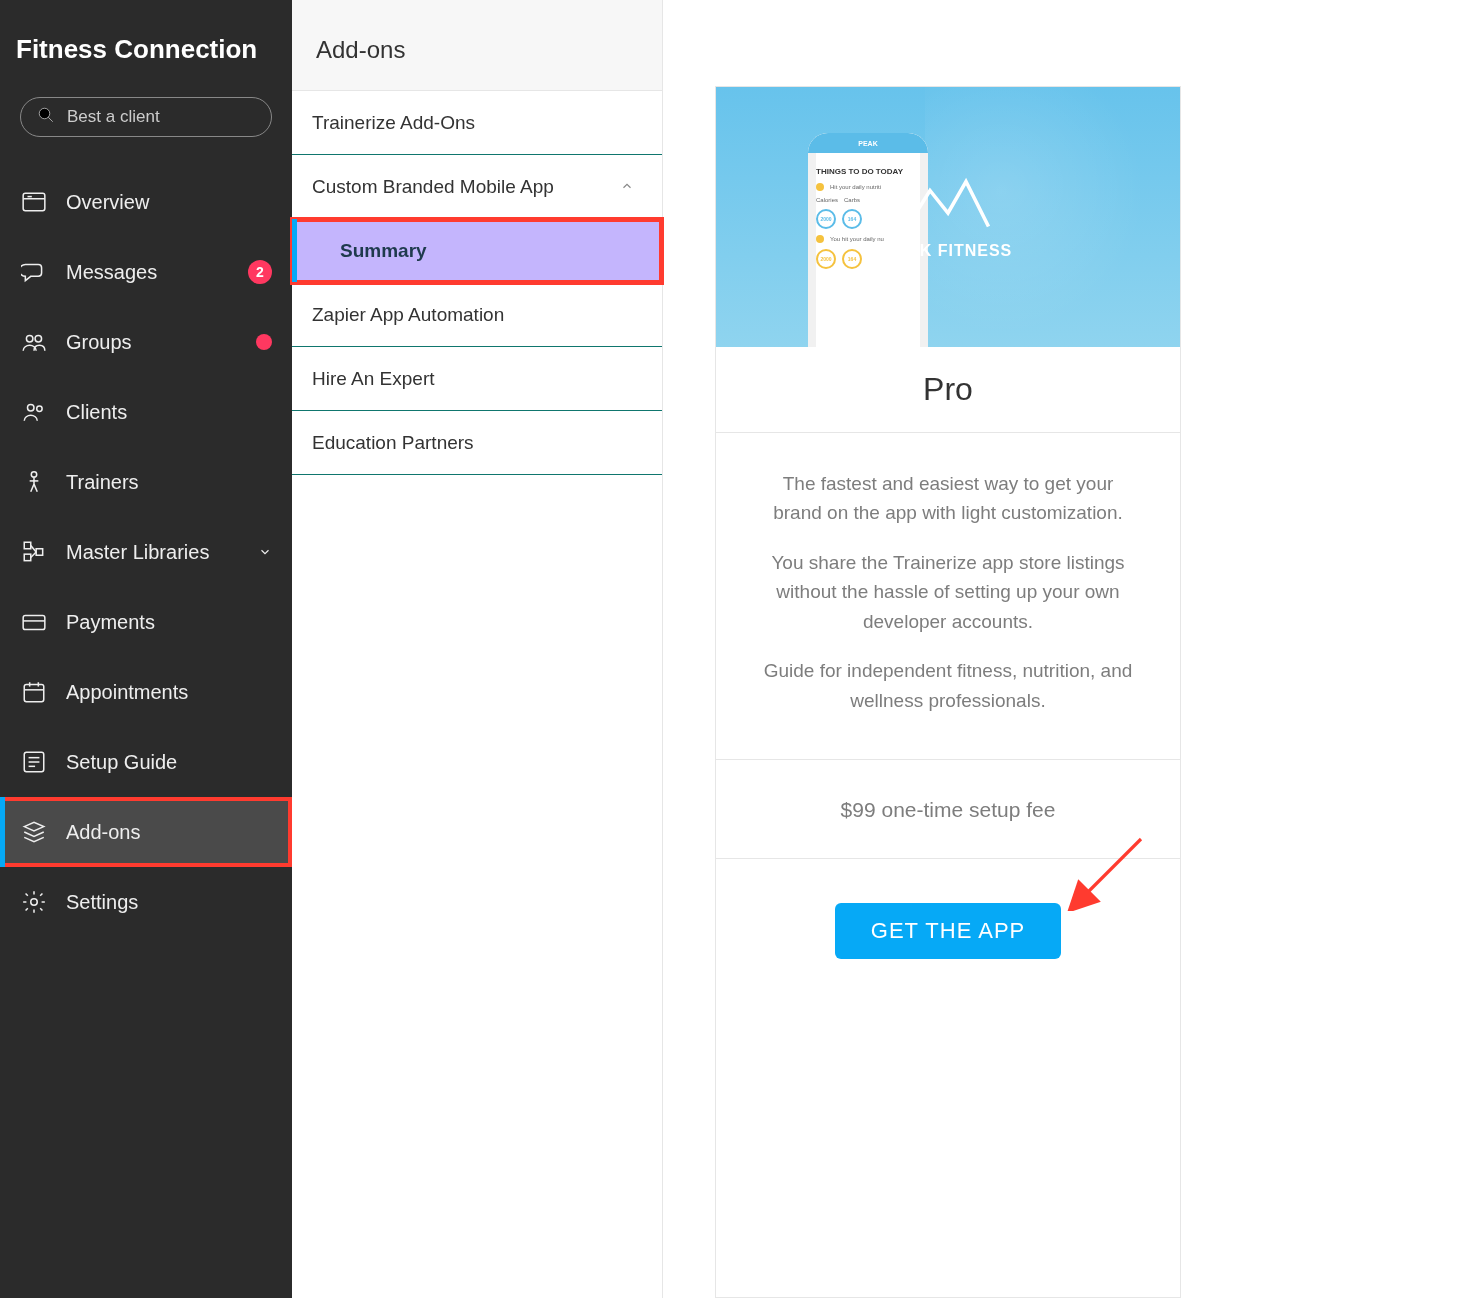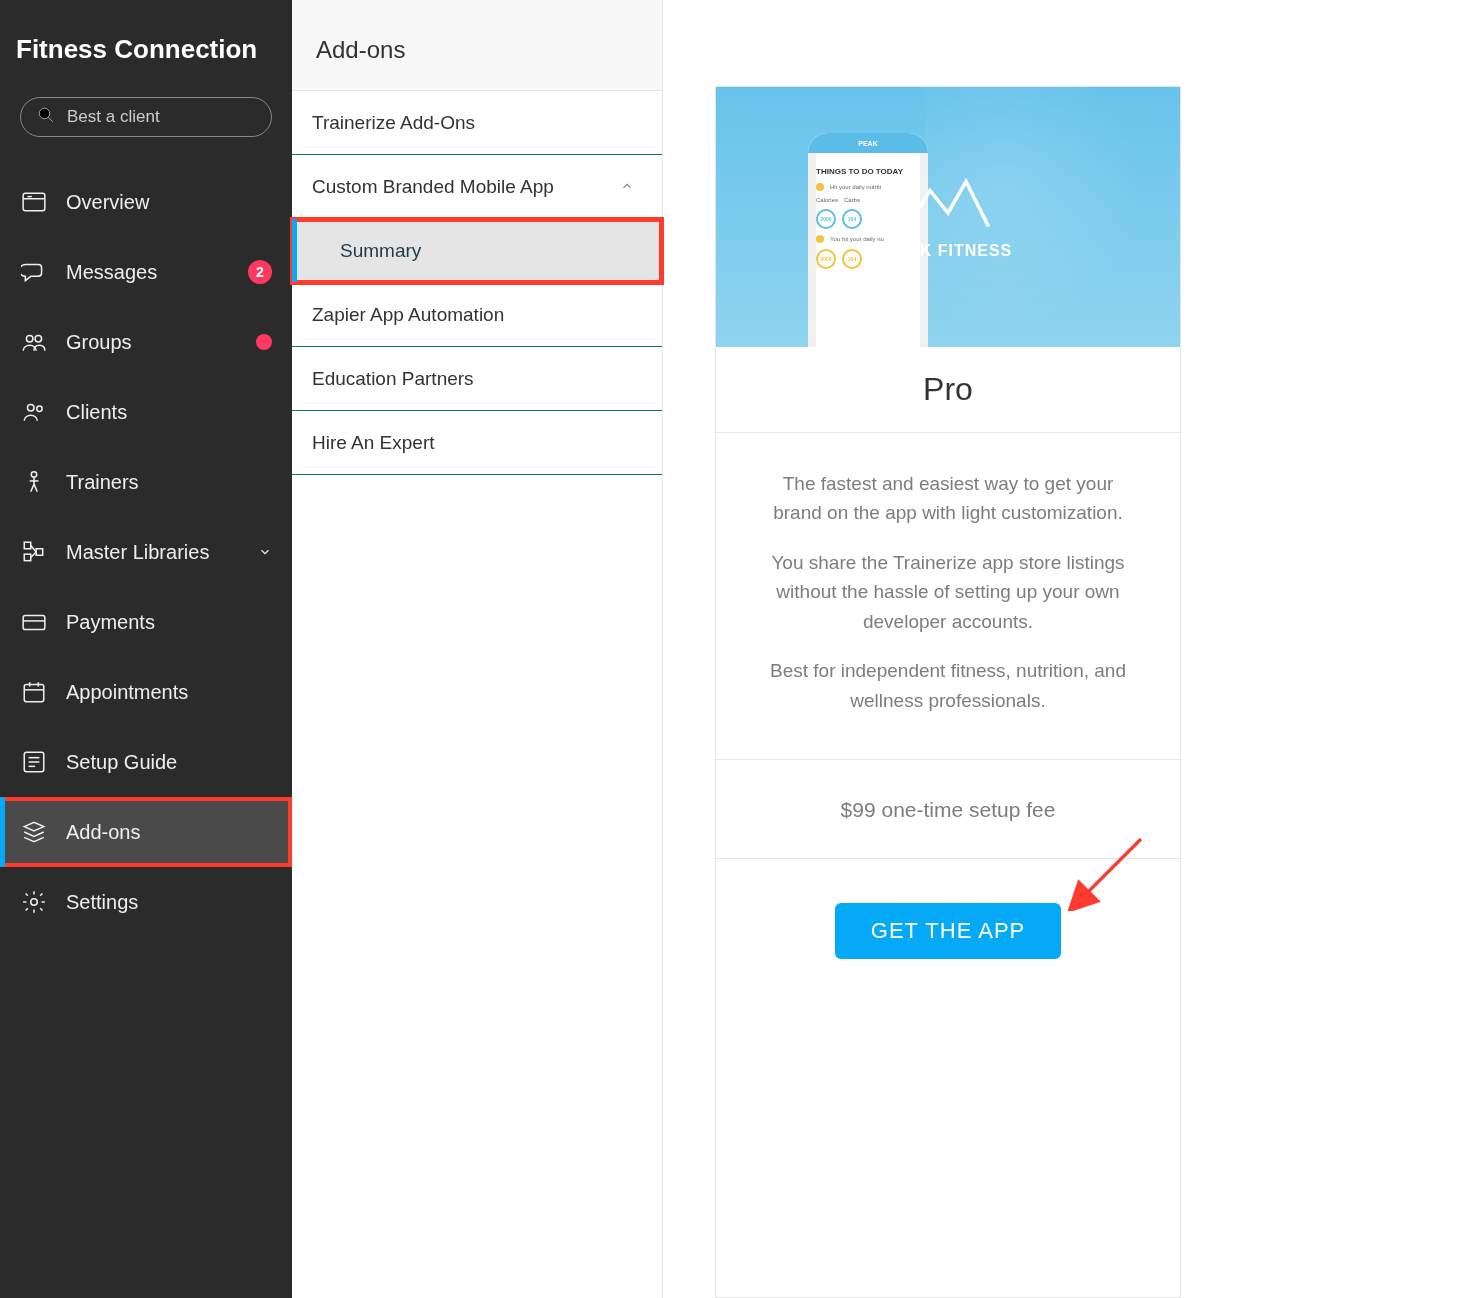--- a/index.html
+++ b/index.html
@@ -124,9 +124,9 @@
     align-items: center;
     padding-left: 48px;
     font-size: 19px;
-    font-weight: 400;
+    font-weight: 700;
     color: #1f3a4d;
-    background: #e5e5e5;
+    background: #c4b5fd;
     border-bottom: 1px solid #e6e6e6;
     position: relative;
     cursor: pointer;

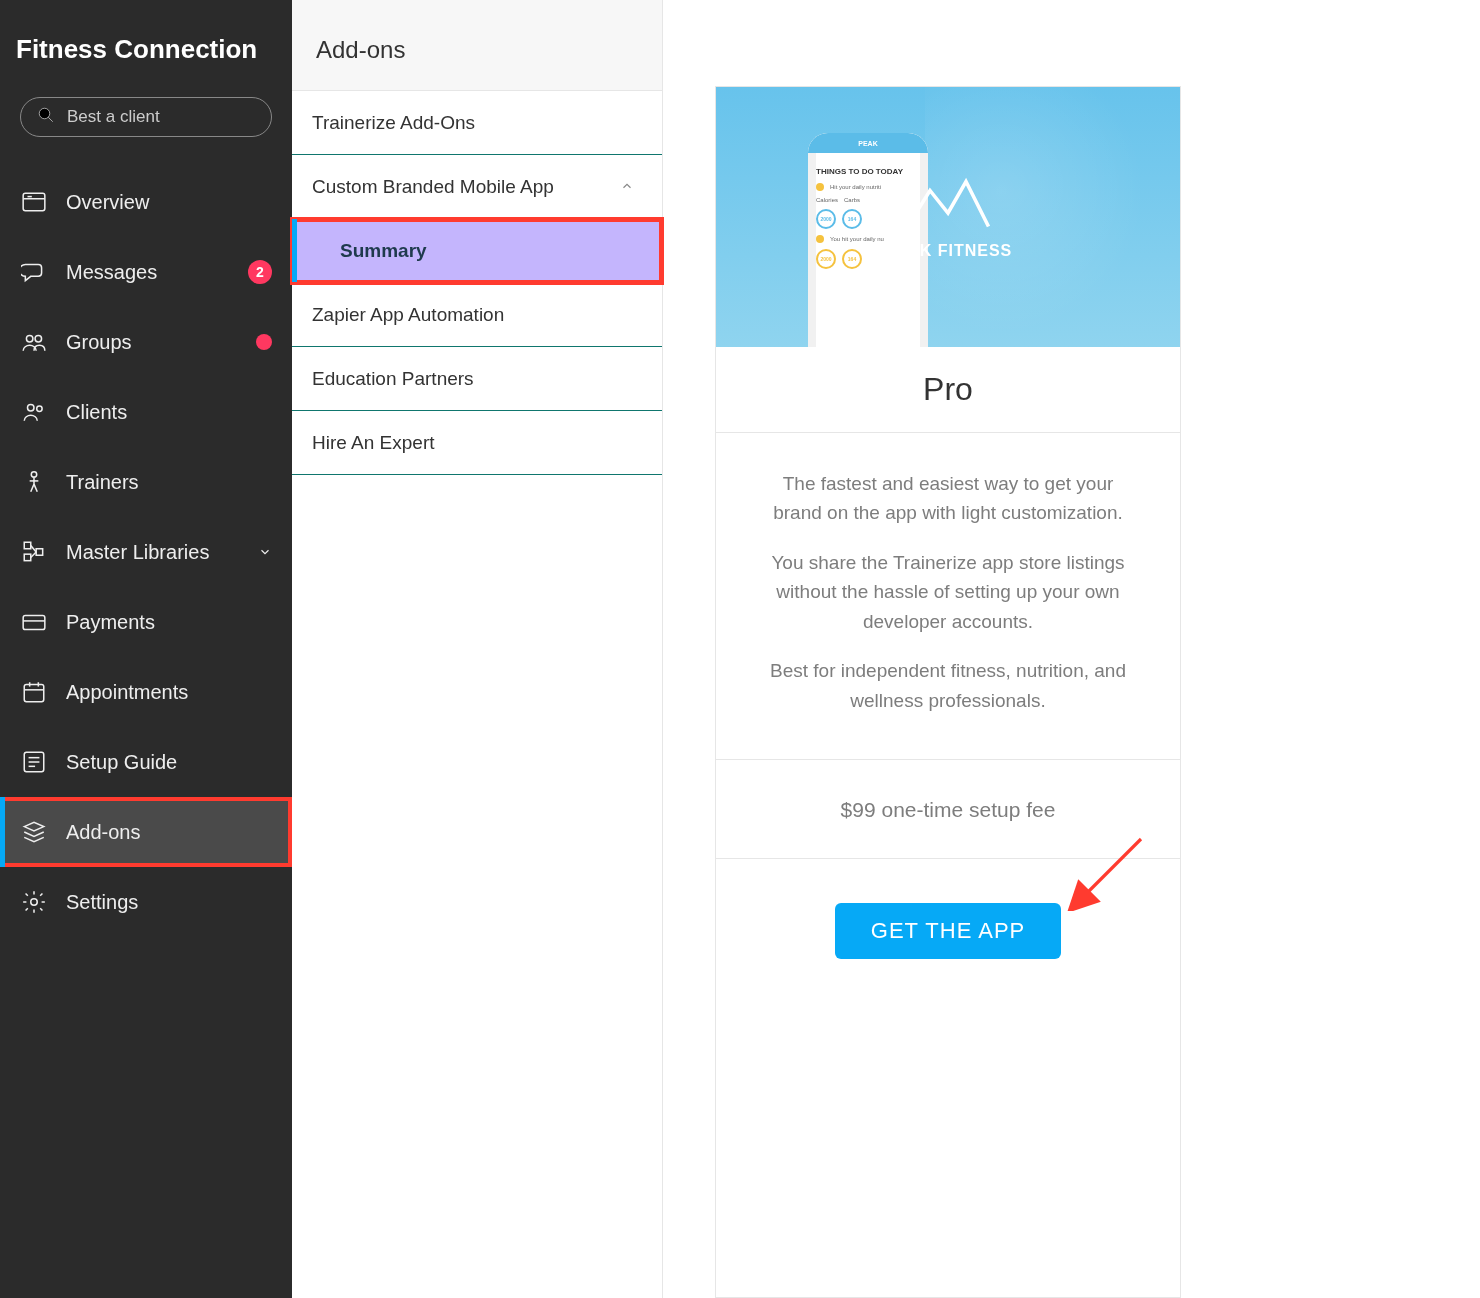--- a/index.html
+++ b/index.html
@@ -422,11 +422,11 @@
   </div>
 
   <div class="subnav-item">
+    <span>Hire An Expert</span>
+  </div>
+
+  <div class="subnav-item">
     <span>Education Partners</span>
-  </div>
-
-  <div class="subnav-item">
-    <span>Hire An Expert</span>
   </div>
 </div>
 

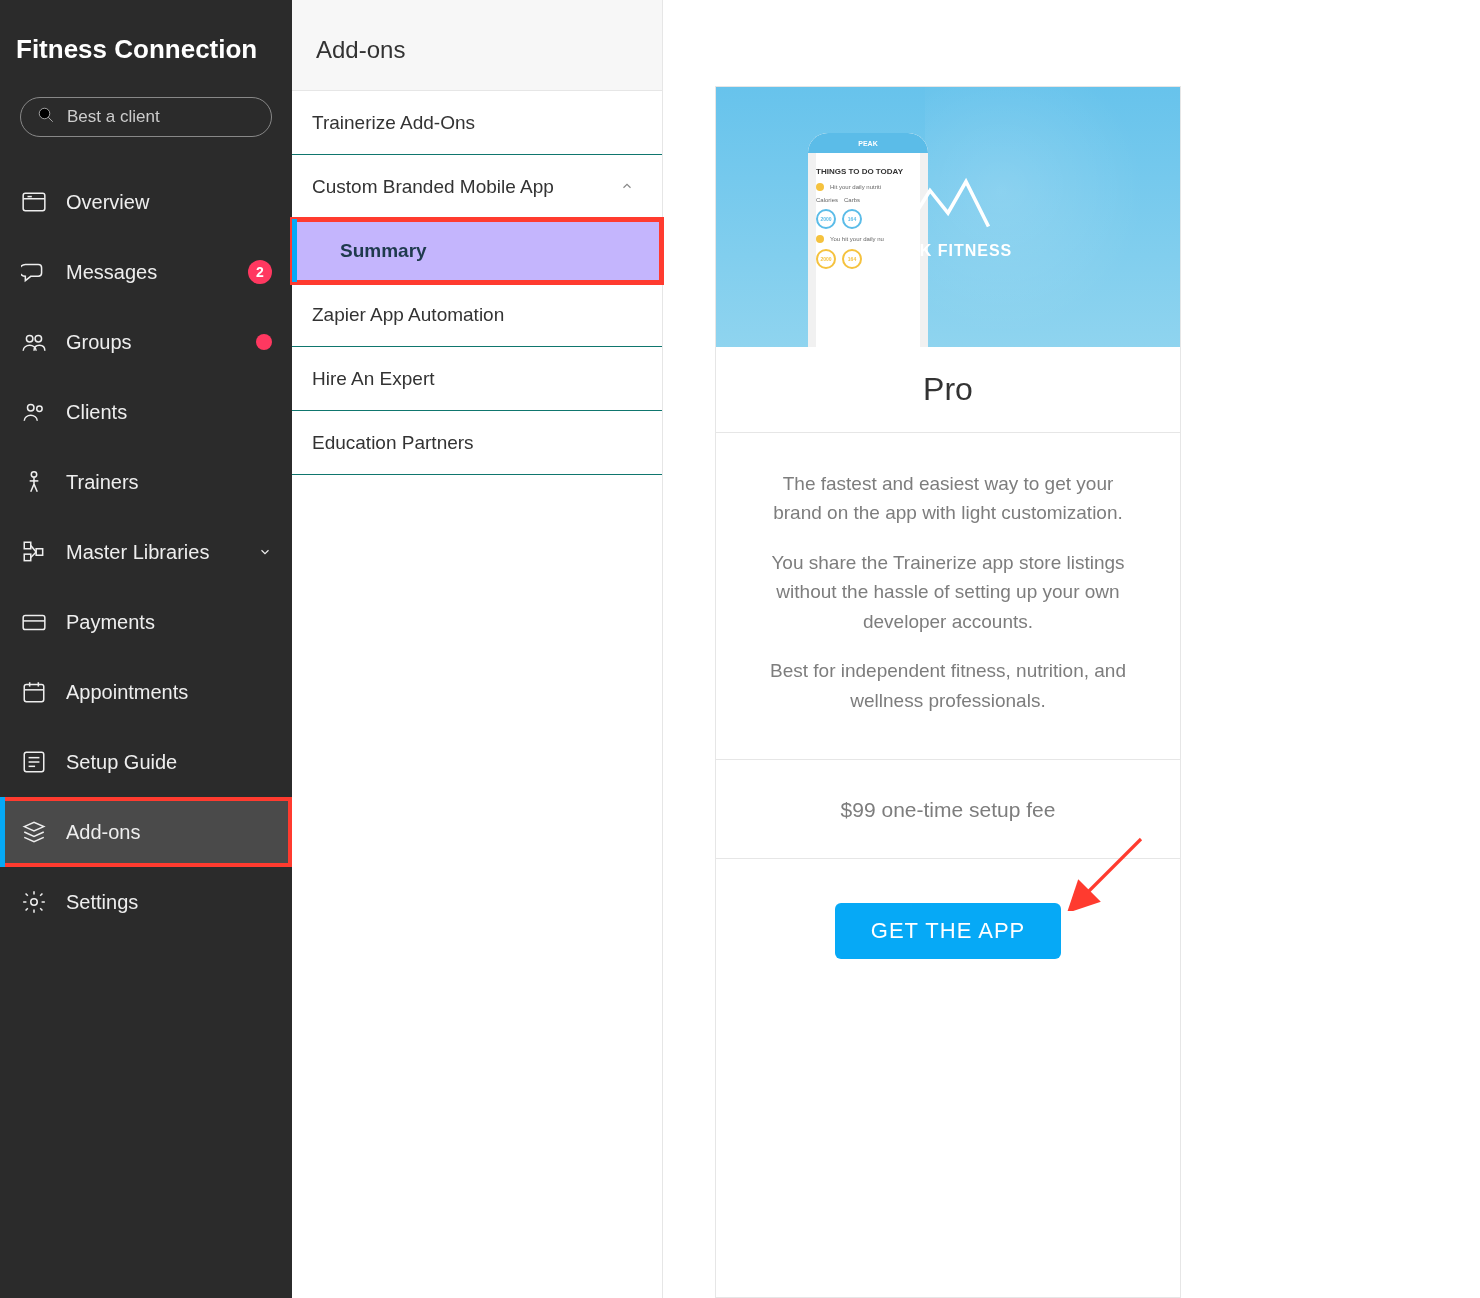--- a/index.html
+++ b/index.html
@@ -472,7 +472,7 @@
     <div class="plan-desc">
       <div>The fastest and easiest way to get your brand on the app with light customization.</div>
       <div>You share the Trainerize app store listings without the hassle of setting up your own developer accounts.</div>
-      <div>Best for independent fitness, nutrition, and wellness professionals.</div>
+      <div>Guide for independent fitness, nutrition, and wellness professionals.</div>
     </div>
 
     <div class="plan-fee">$99 one-time setup fee</div>

